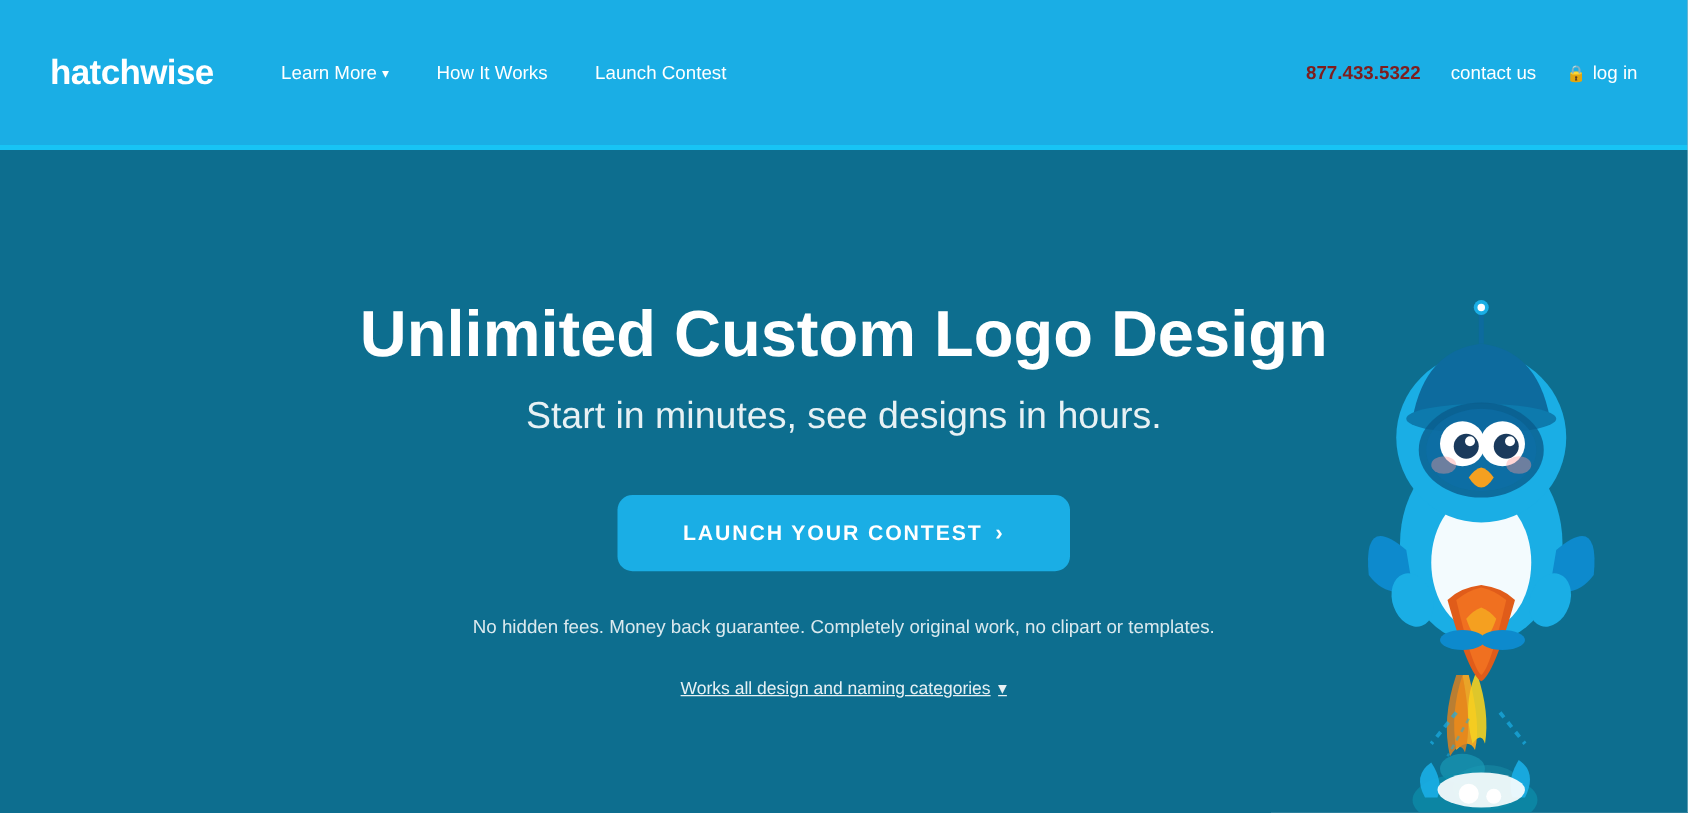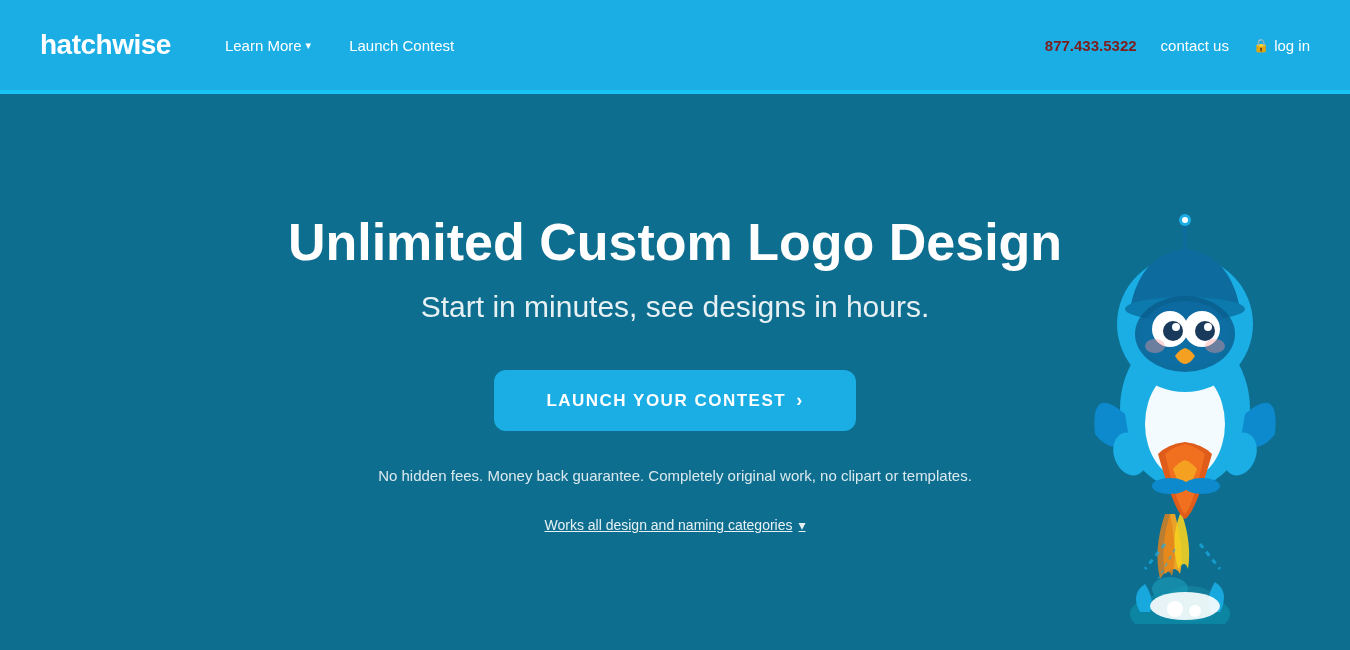--- a/index.html
+++ b/index.html
@@ -8,7 +8,7 @@
     
     header {
       background-color: #1aaee5;
-      height: 90px;
+      height: 116px;
       display: flex;
       align-items: center;
       padding: 0 40px;

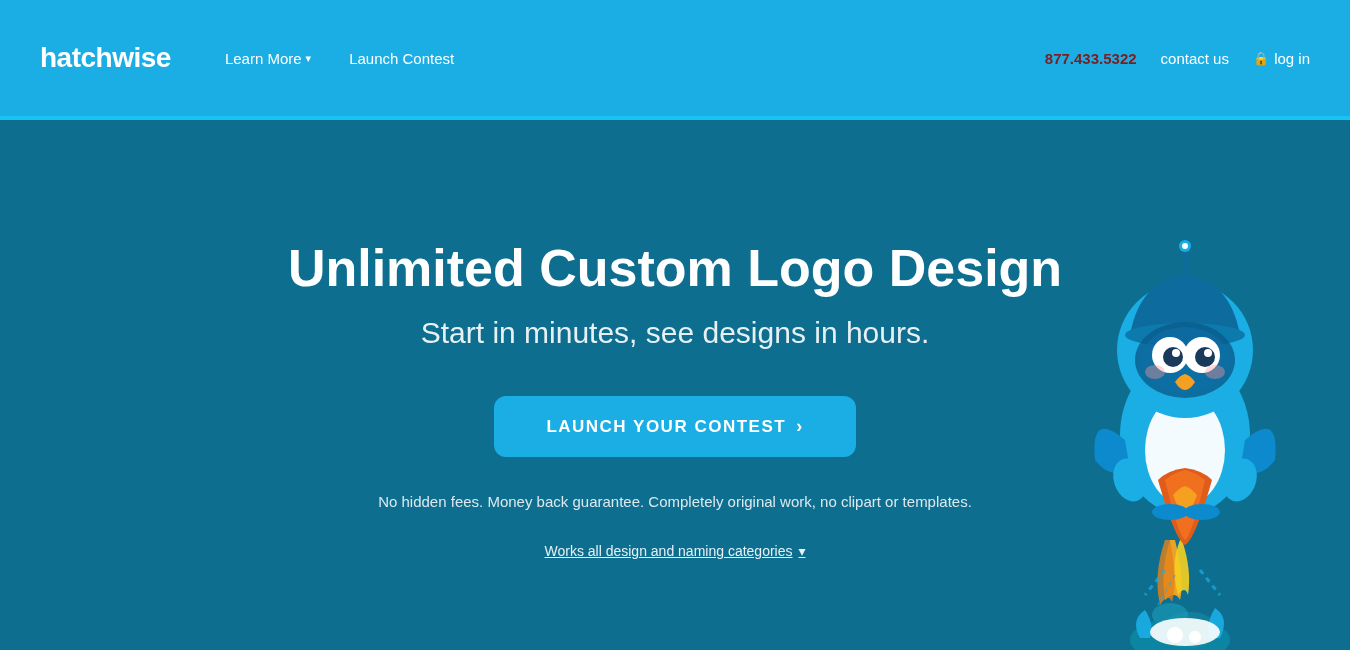--- a/index.html
+++ b/index.html
@@ -184,6 +184,9 @@
       <span class="nav-chevron">▾</span>
     </a>
     <a class="nav-item">
+      <span>How It Works</span>
+    </a>
+    <a class="nav-item">
       <span>Launch Contest</span>
     </a>
   </nav>

